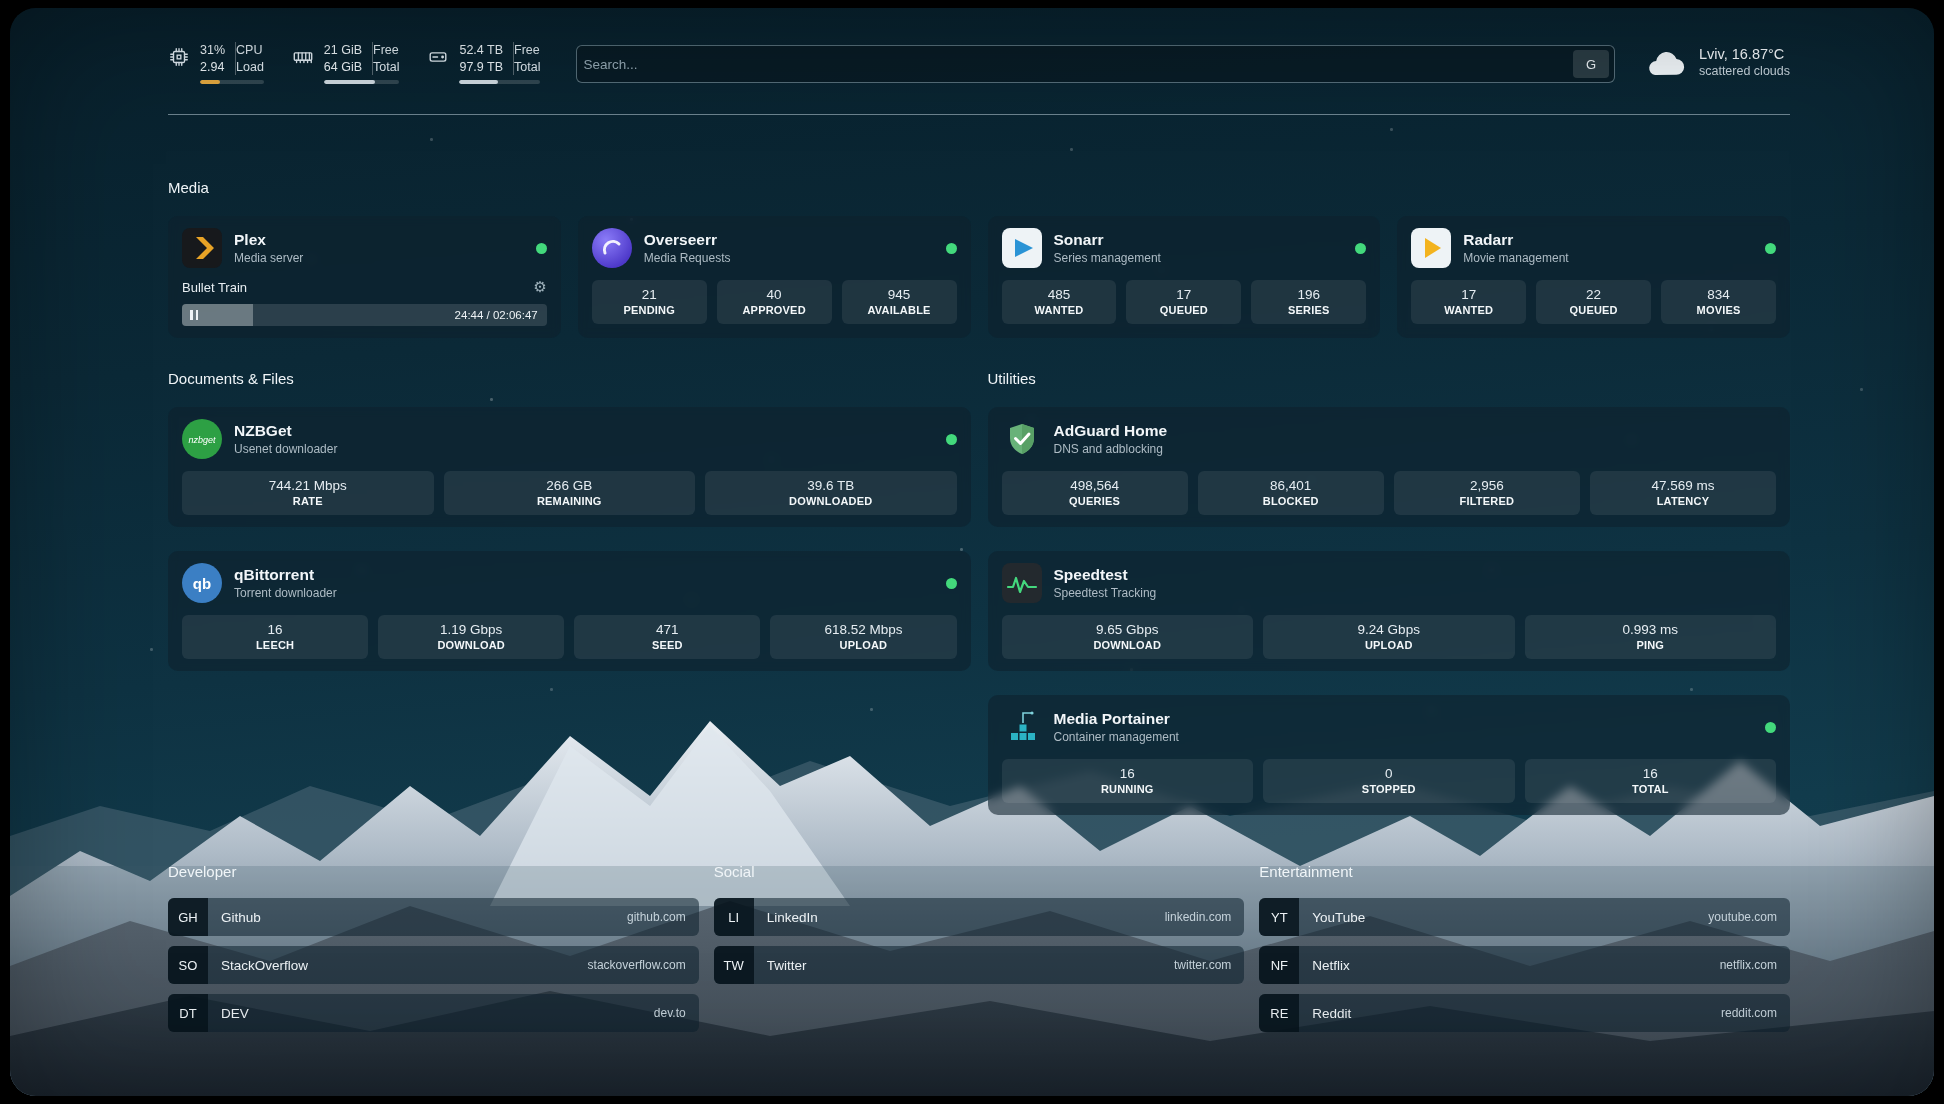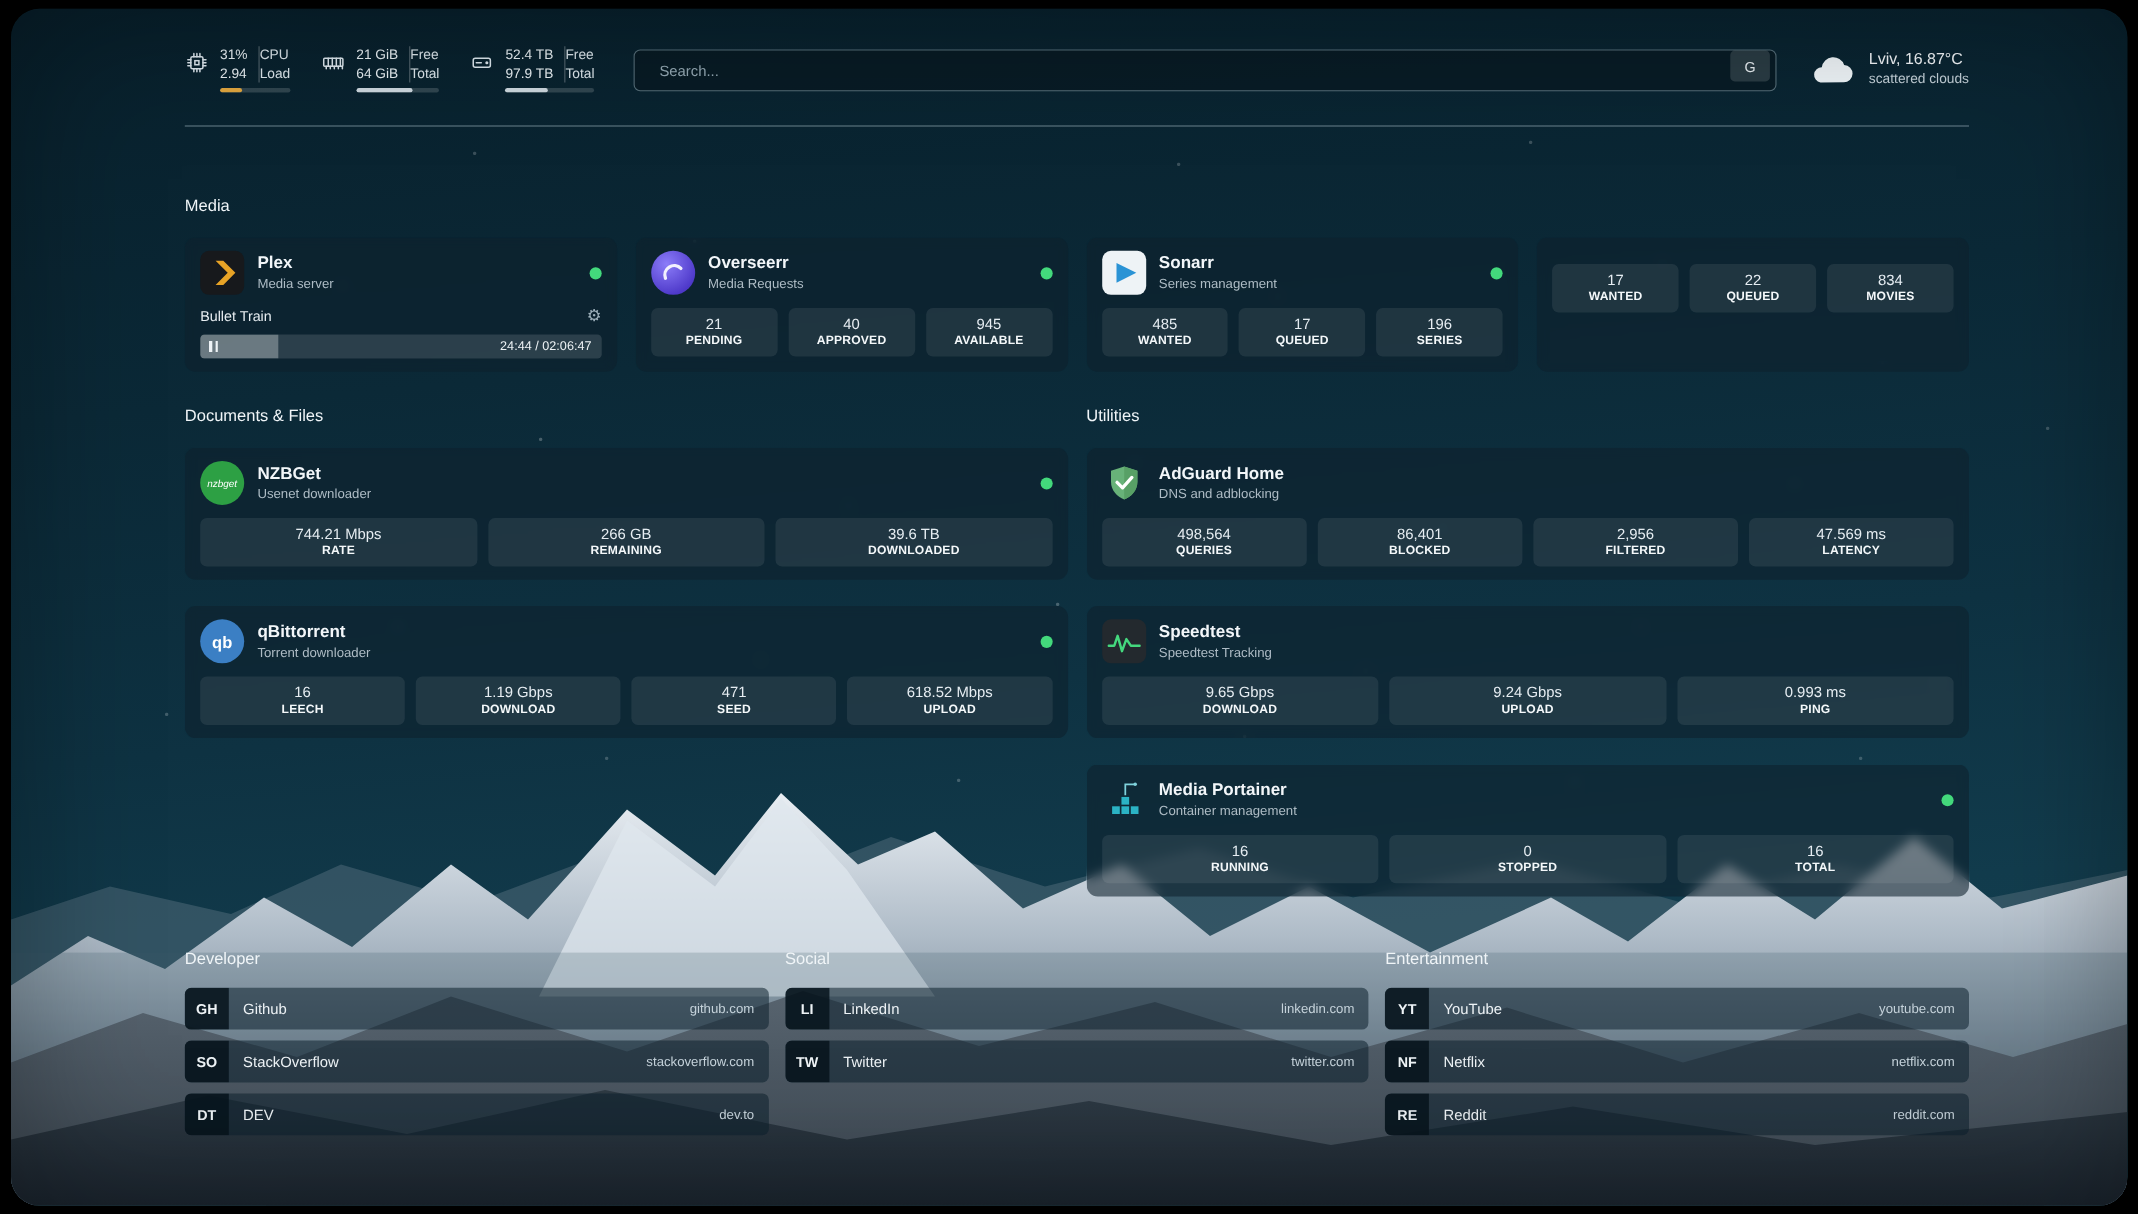--- a/index.html
+++ b/index.html
@@ -32,8 +32,8 @@
   .mcol.labels{border-left:1px solid rgba(255,255,255,.3);padding-left:0;color:#dce6ec}
   .hbar{height:4px;border-radius:2px;background:rgba(255,255,255,.16);width:100%;overflow:hidden}
   .hbar .fill{height:100%;border-radius:2px;background:#ccd7de}
-  .search{flex:1;display:flex;height:38px;margin:2px 30px 0 36px;background:rgba(8,22,30,.55);
-    border:1px solid rgba(150,175,188,.55);border-radius:6px;padding:0 5px 0 22px}
+  .search{flex:1;display:flex;align-items:center;height:38px;margin:2px 30px 0 36px;background:rgba(8,22,30,.55);
+    border:1px solid rgba(150,175,188,.55);border-radius:6px;padding:0 5px 0 6px}
   .search input{flex:1;background:transparent;border:0;outline:0;color:#e8eef2;font-size:13.5px;font-family:inherit}
   .search input::placeholder{color:#93a7b2}
   .engine{width:36px;height:28px;border-radius:4px;background:rgba(255,255,255,.14);display:flex;align-items:center;

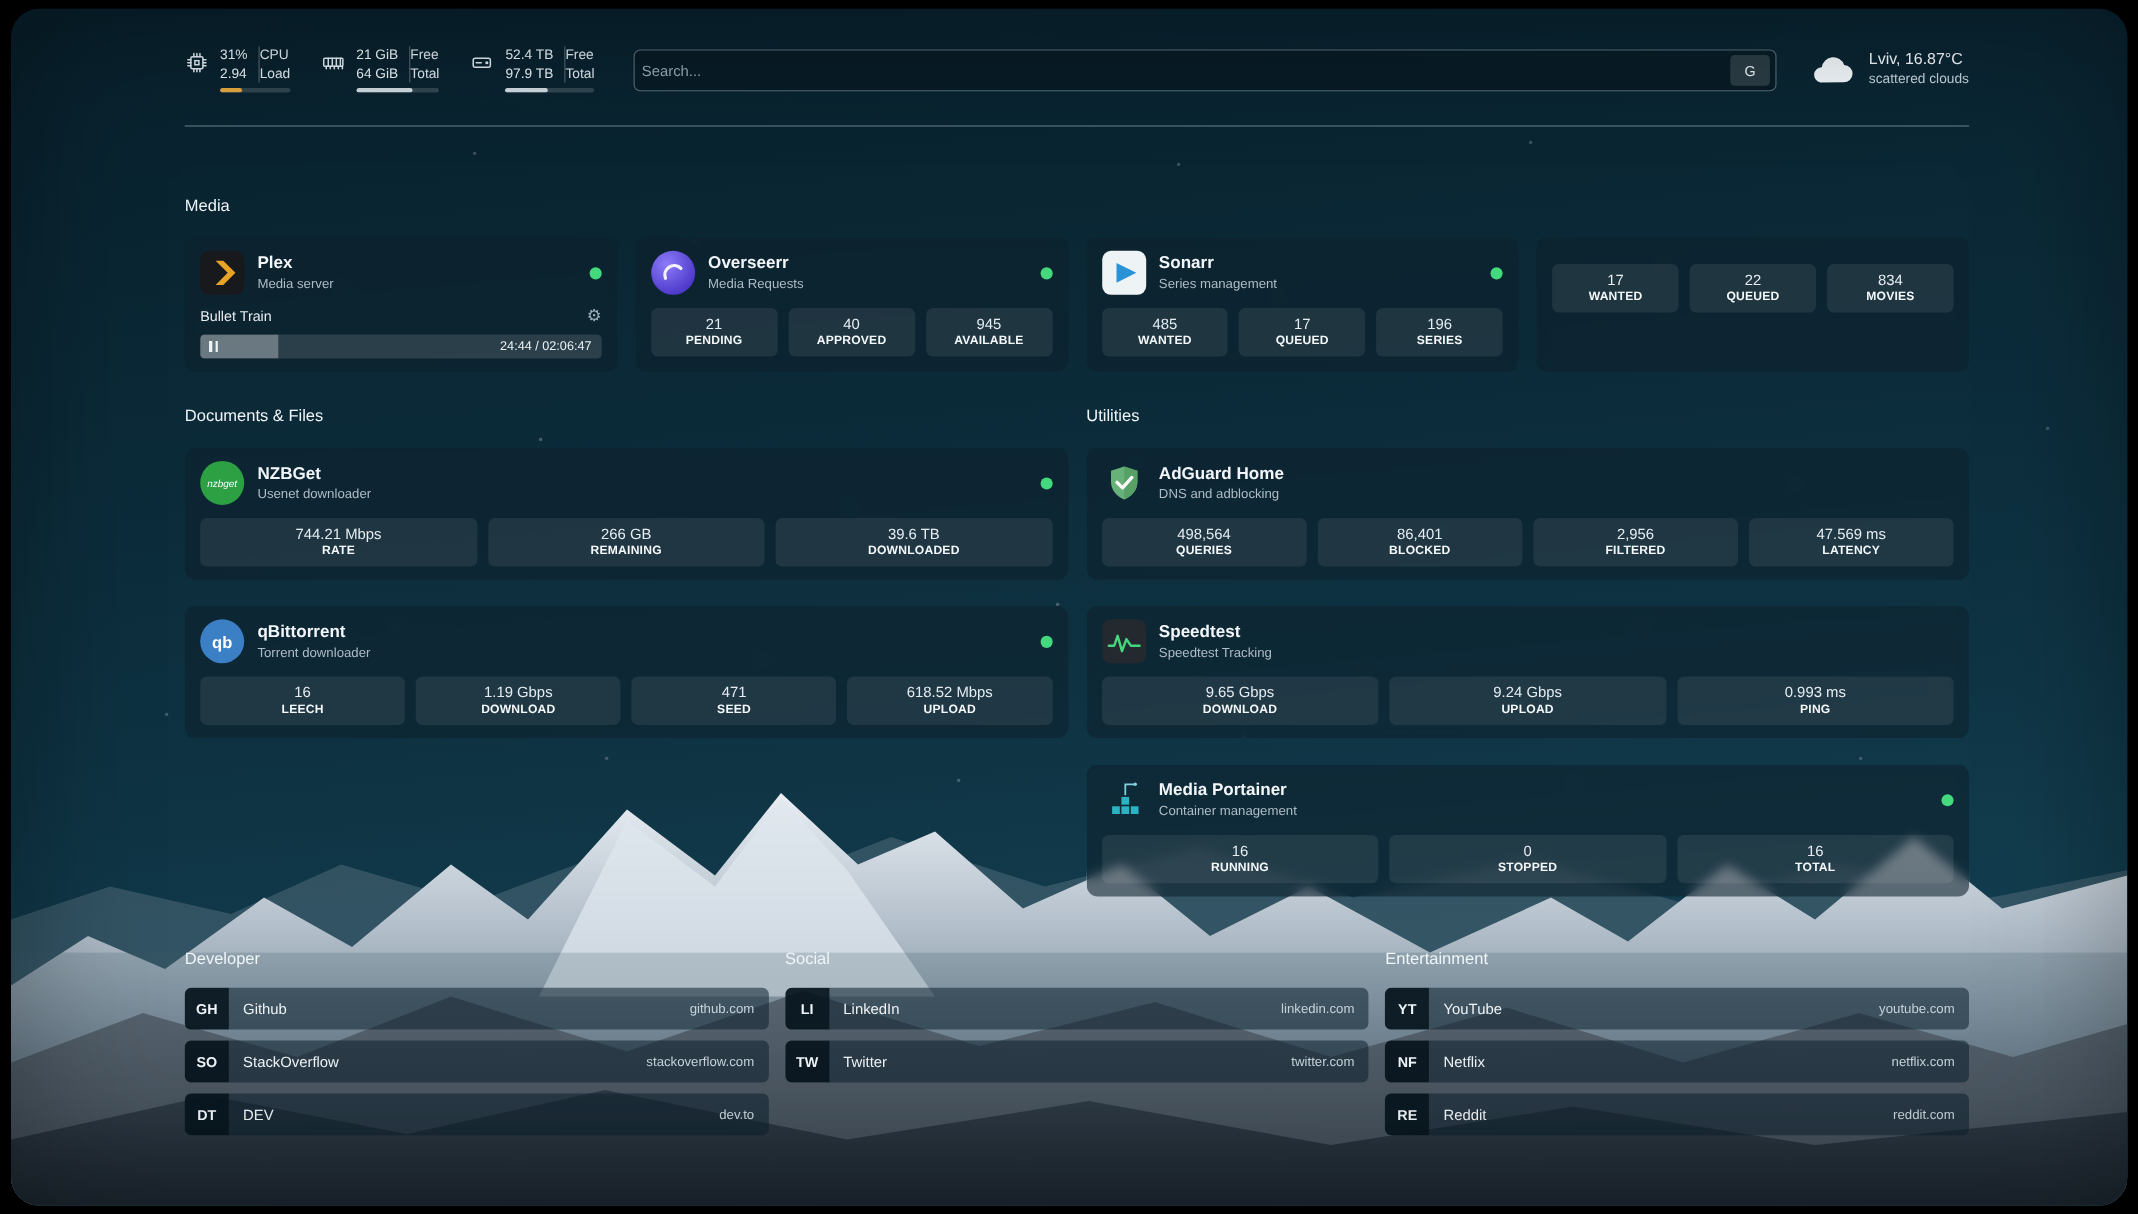--- a/index.html
+++ b/index.html
@@ -301,6 +301,18 @@
       </article>
 
       <article class="card">
+        <div class="card-head">
+          <span class="app-icon icon-radarr">
+            <svg viewBox="0 0 40 40">
+                <polygon points="14,10 30,20 14,30" fill="#f3b31e"></polygon>
+              </svg>
+          </span>
+          <div class="app-meta">
+            <div class="app-name">Radarr</div>
+            <div class="app-desc">Movie management</div>
+          </div>
+          <span class="status-dot" style="background: rgb(67, 217, 124);"></span>
+        </div>
         <div class="stats">
           <div class="stat">
             <div class="stat-value">17</div>

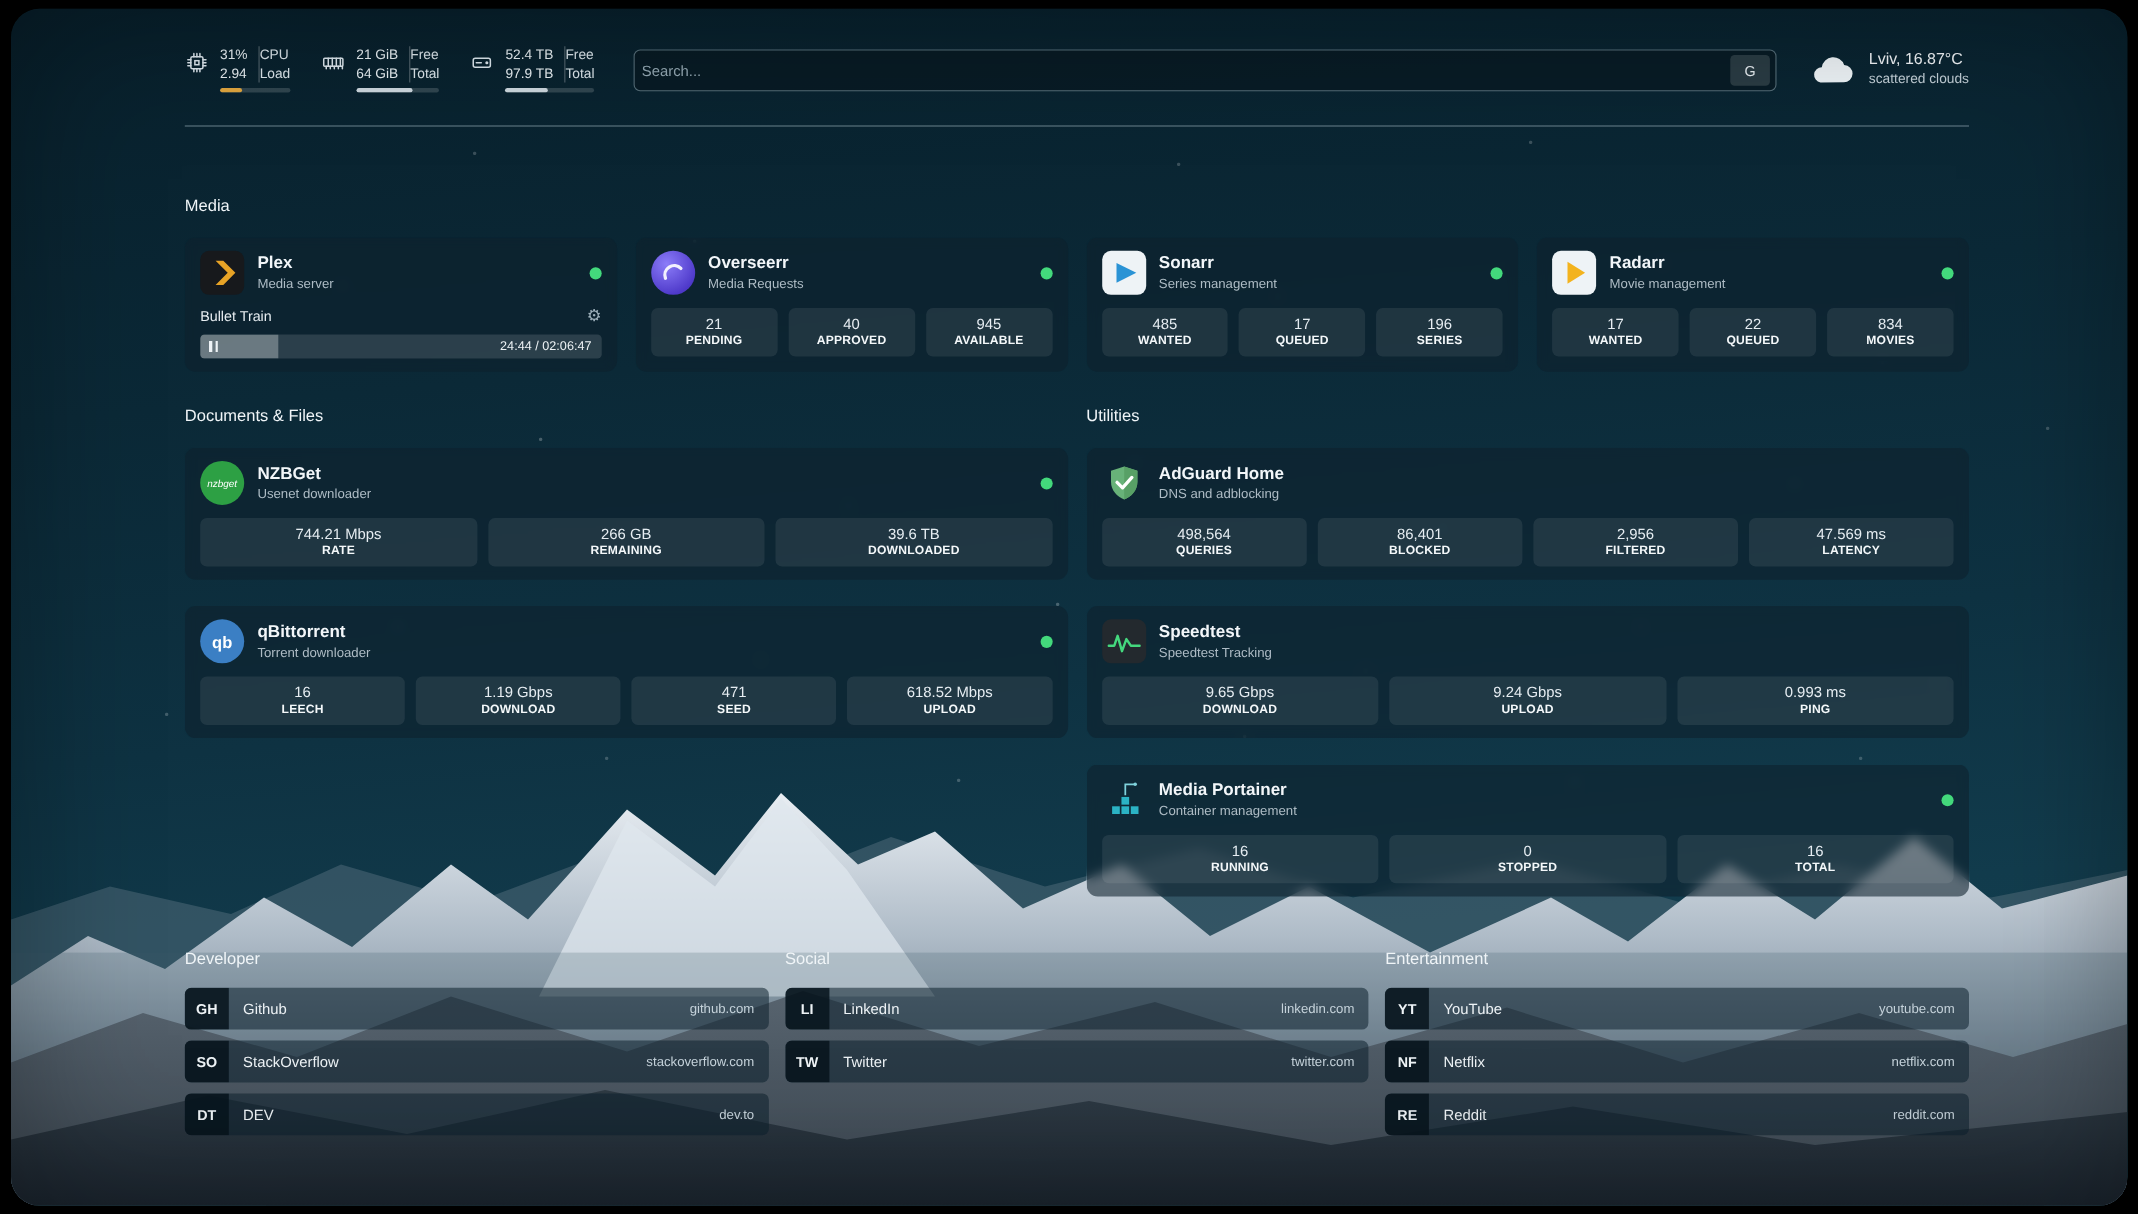--- a/index.html
+++ b/index.html
@@ -85,7 +85,7 @@
   .bm-list{display:flex;flex-direction:column;gap:10px}
   .bm-row{display:flex;align-items:center;height:38px;background:rgba(13,33,45,.55);border-radius:6px;overflow:hidden;cursor:pointer}
   .bm-badge{width:40px;height:38px;background:rgba(7,20,28,.85);display:flex;align-items:center;justify-content:center;
-    font-size:13px;font-weight:700;color:#eef3f6;flex:none}
+    font-size:13px;font-weight:400;color:#eef3f6;flex:none}
   .bm-name{margin-left:13px;font-size:13.5px;color:#edf2f5}
   .bm-url{margin-left:auto;margin-right:13px;font-size:12px;color:#c5d2da}
 </style>

